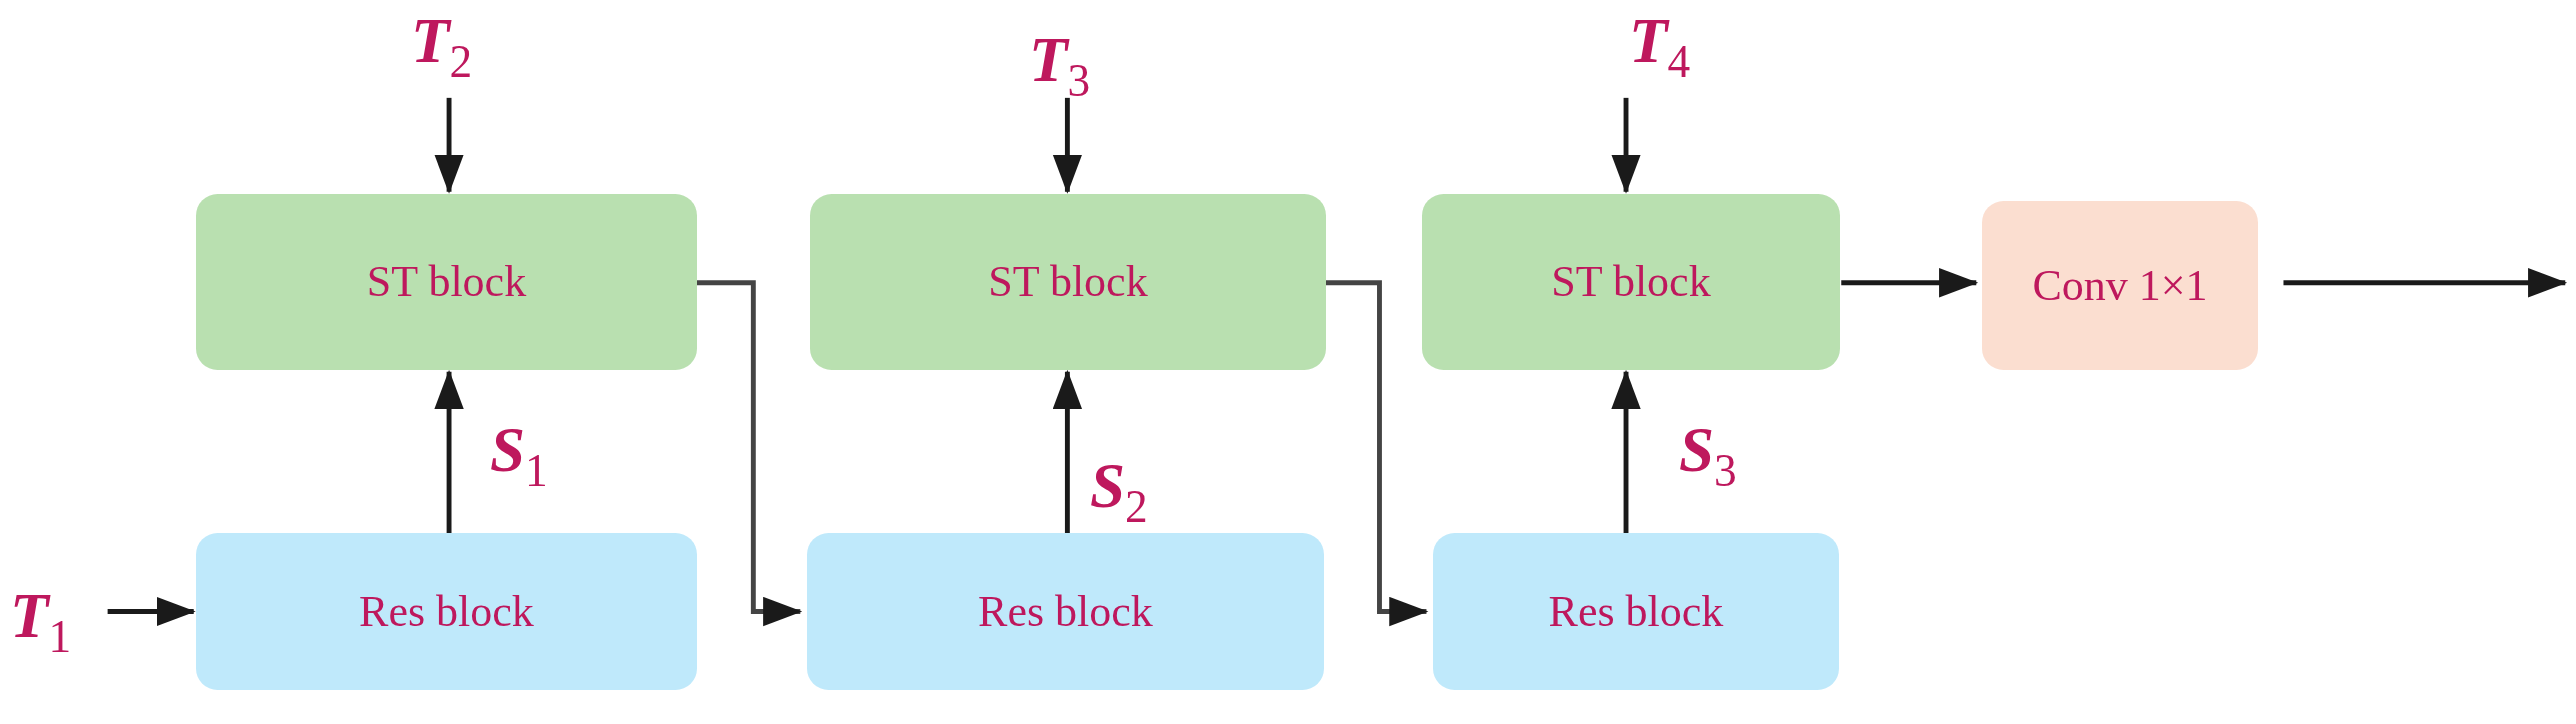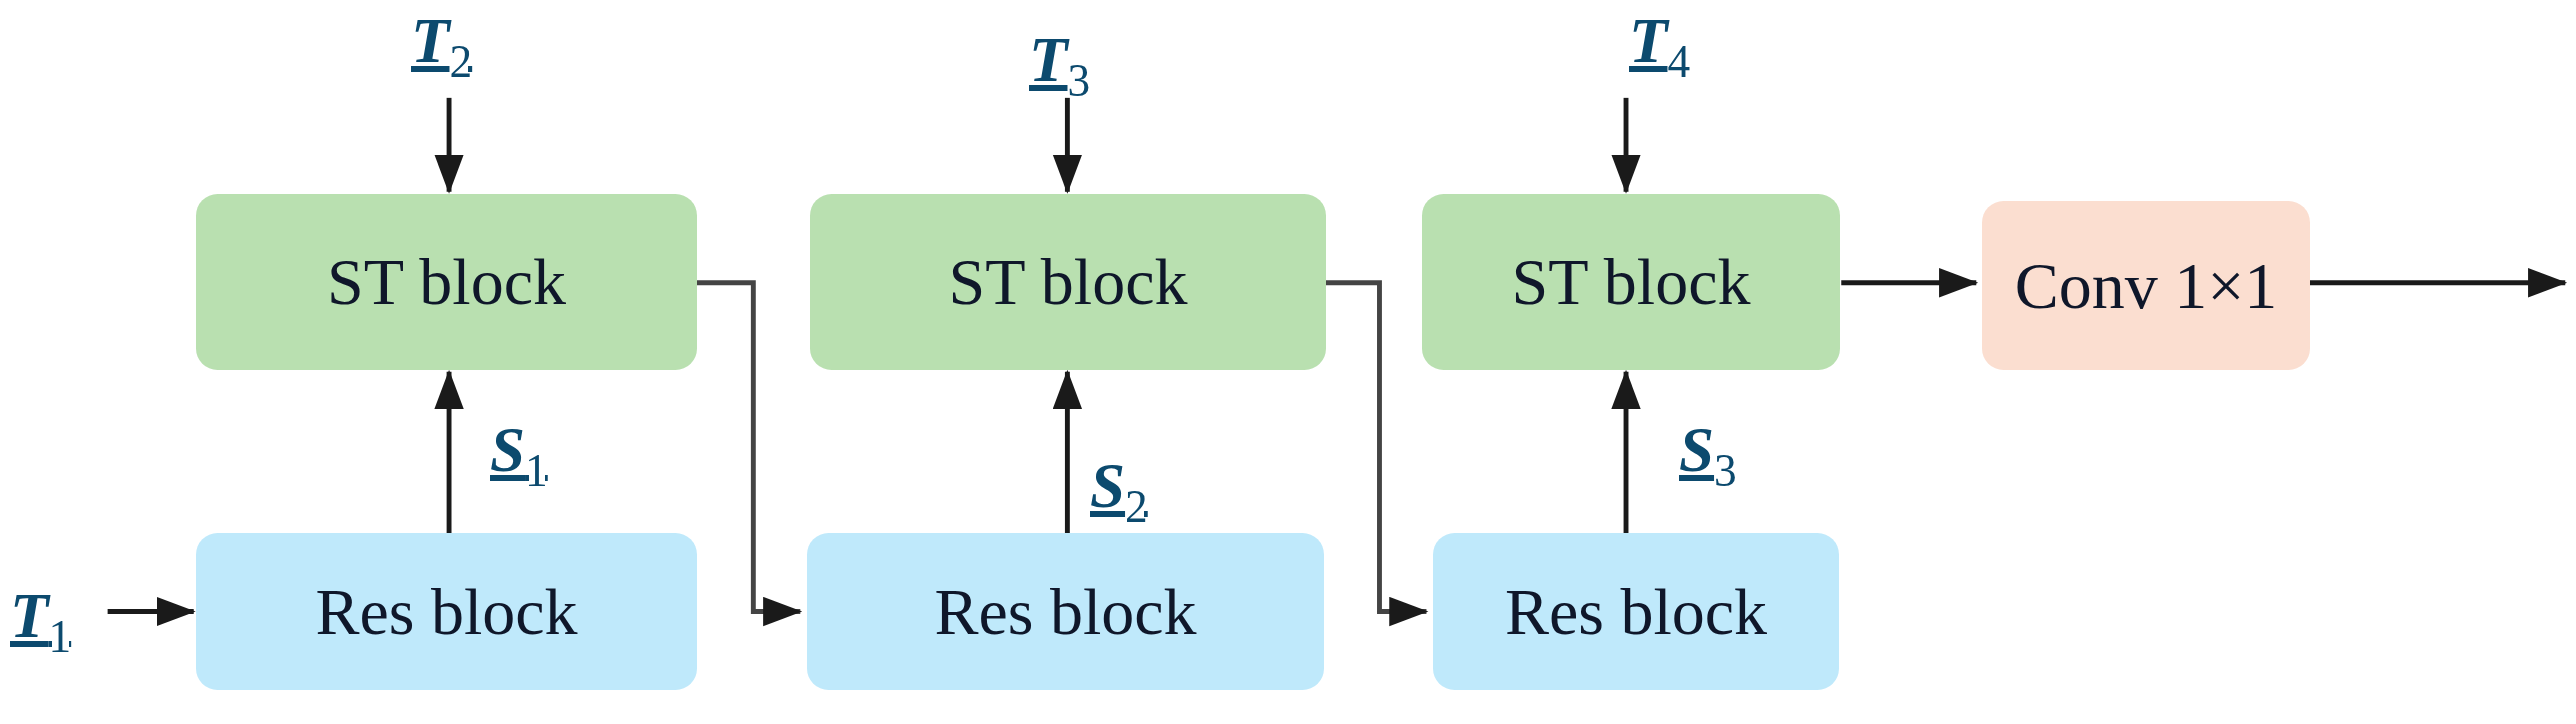--- a/index.html
+++ b/index.html
@@ -37,11 +37,10 @@
     font-style: italic;
     font-weight: bold;
     font-size: 63px;
-    color: #0c4a6e;
+    color: #be185d;
     line-height: 1;
     white-space: nowrap;
     user-select: none;
-    text-decoration: underline;
   }
   .var-label sub {
     font-size: 0.72em;

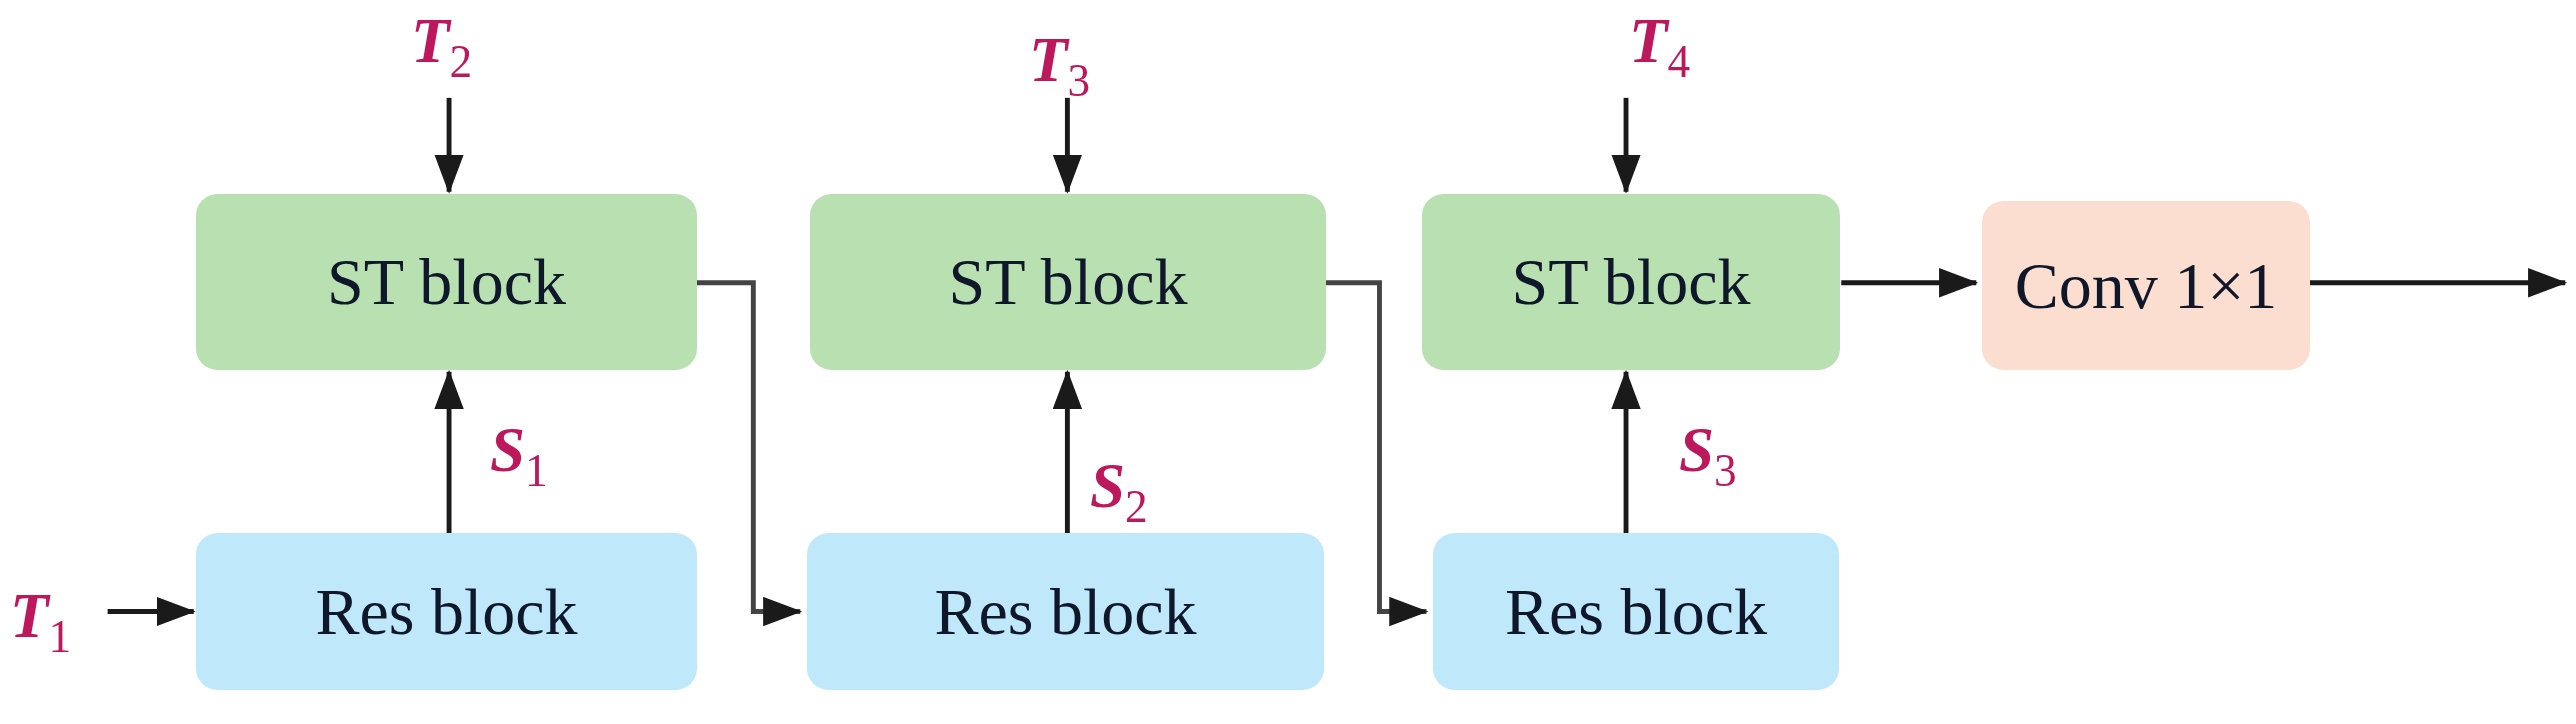--- a/index.html
+++ b/index.html
@@ -26,8 +26,8 @@
   }
   .block-label {
     font-family: "Liberation Serif", "DejaVu Serif", serif;
-    font-size: 66px;
-    color: #0f172a;
+    font-size: 44px;
+    color: #be185d;
     line-height: 1;
     white-space: nowrap;
   }

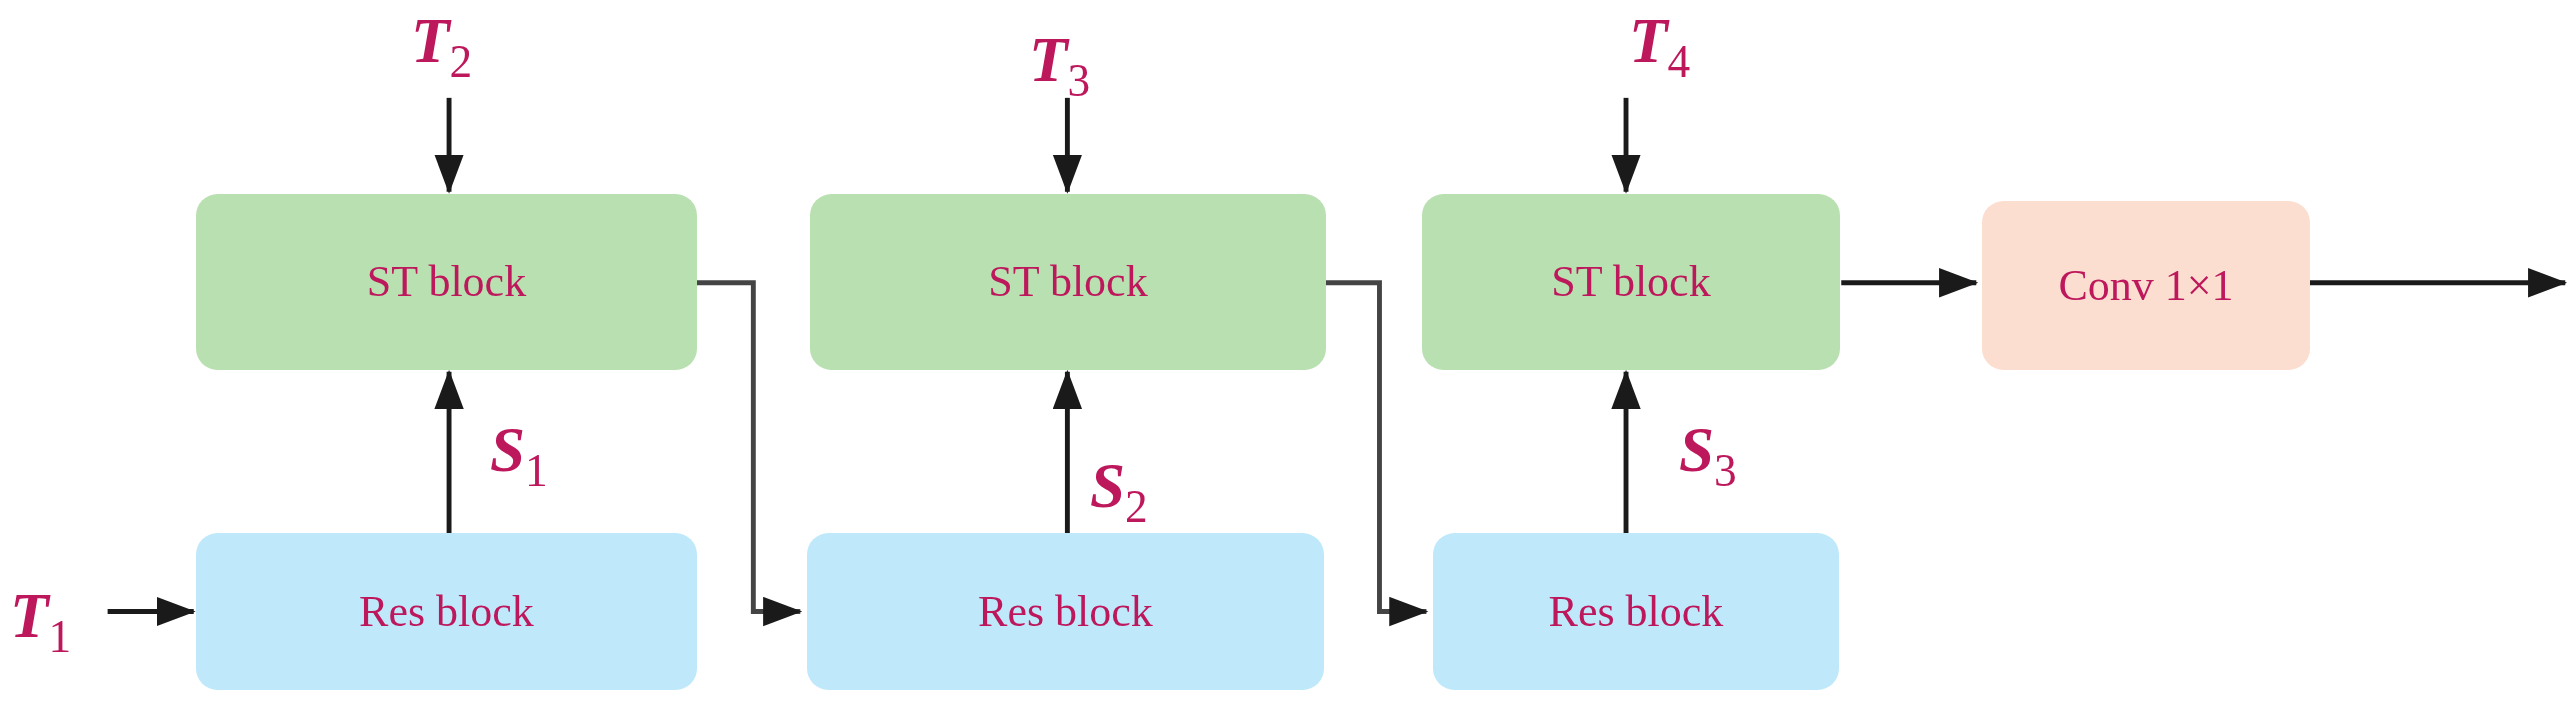--- a/index.html
+++ b/index.html
@@ -116,7 +116,7 @@
     <span class="block-label">Res block</span>
   </div>
 
-  <div class="block" style="left:1982px; top:201px; width:328px; height:169px; background:#fbded0;align-items:center;">
+  <div class="block" style="left:1982px; top:201px; width:276px; height:169px; background:#fbded0;align-items:center;">
     <span class="block-label">Conv 1×1</span>
   </div>
 

